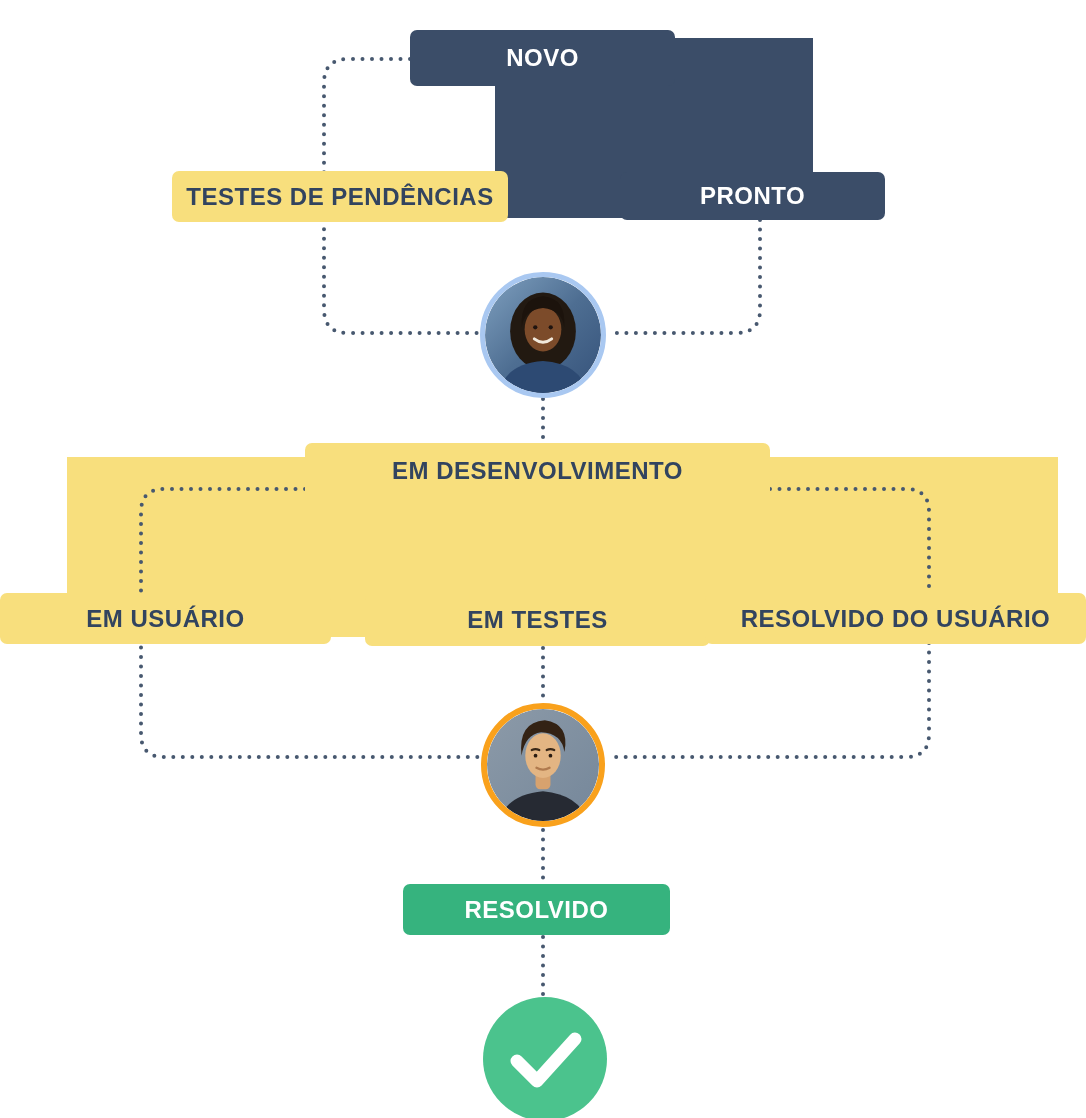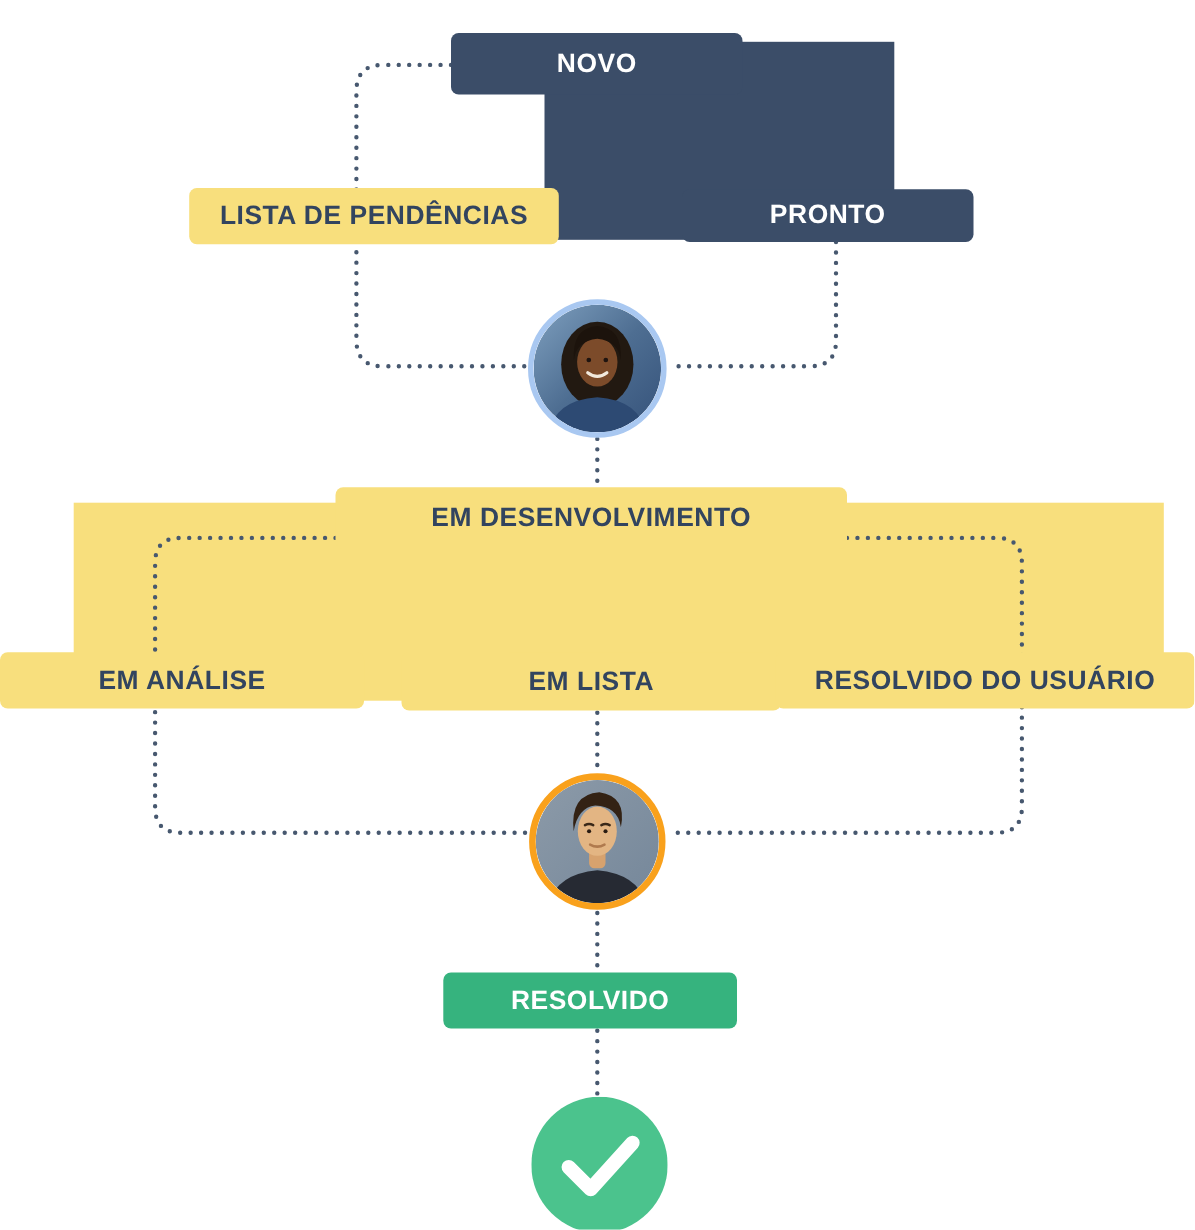--- a/index.html
+++ b/index.html
@@ -58,7 +58,7 @@
   </div>
 
   <div class="badge yellow" style="left:172px; top:171px; width:336px; height:51px;">
-    <span>LISTA DE PENDÊNCIAS</span>
+    <span>TESTES DE PENDÊNCIAS</span>
   </div>
 
   <div class="badge yellow" style="left:305px; top:443px; width:465px; height:56px;">

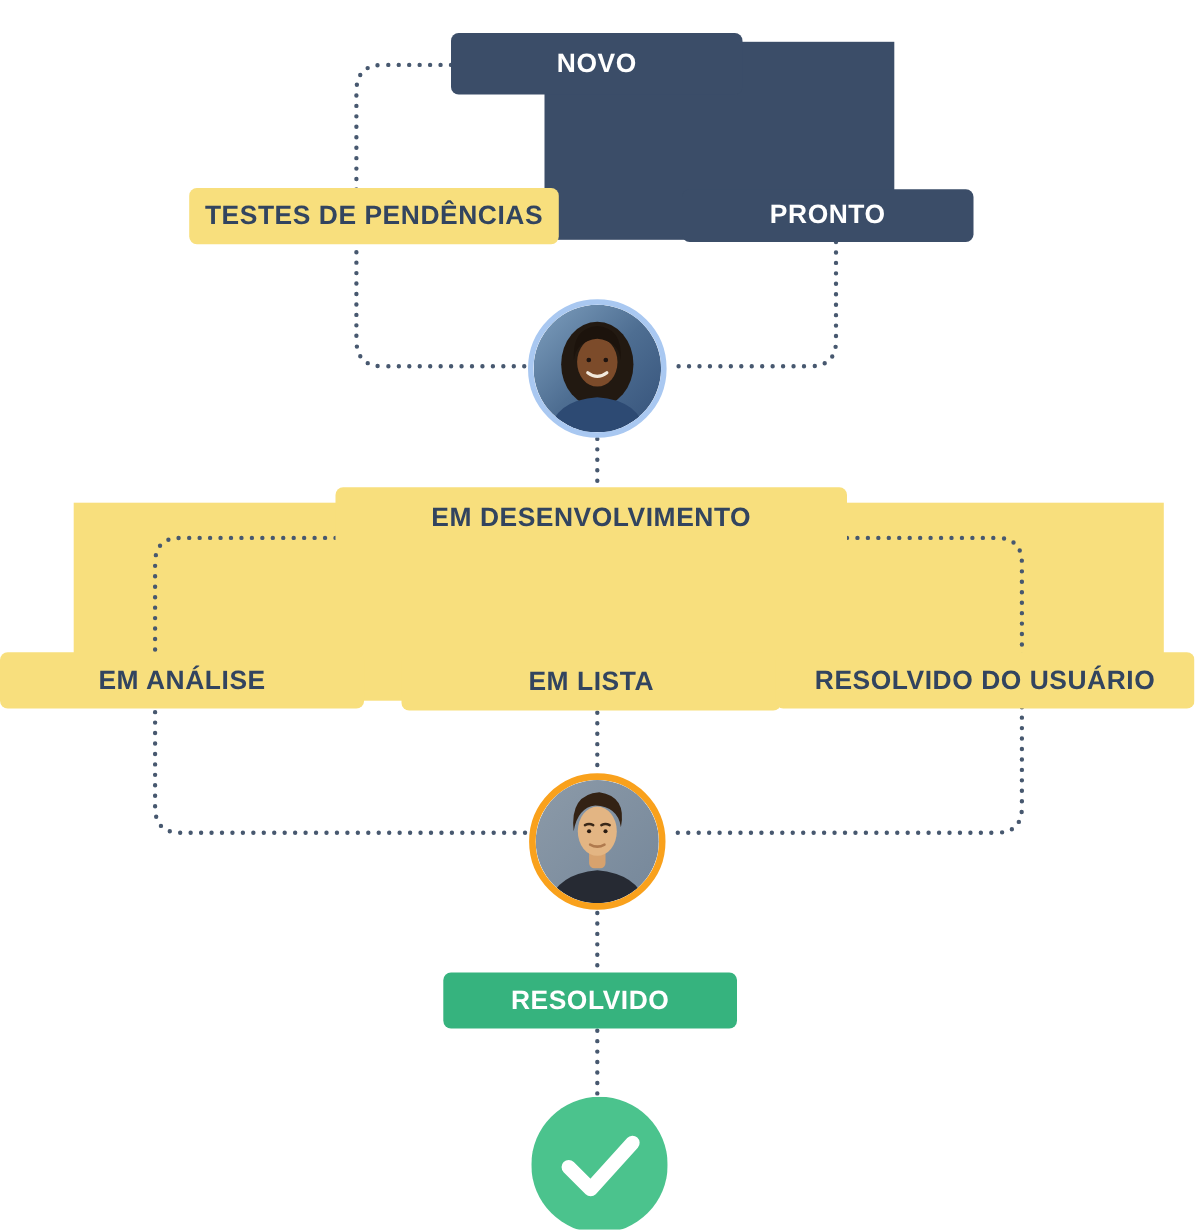--- a/index.html
+++ b/index.html
@@ -70,7 +70,7 @@
   </div>
 
   <div class="badge yellow" style="left:0px; top:593px; width:331px; height:51px;">
-    <span>EM ANÁLISE</span>
+    <span>EM USUÁRIO</span>
   </div>
 
   <div class="badge yellow" style="left:365px; top:593px; width:345px; height:53px;">

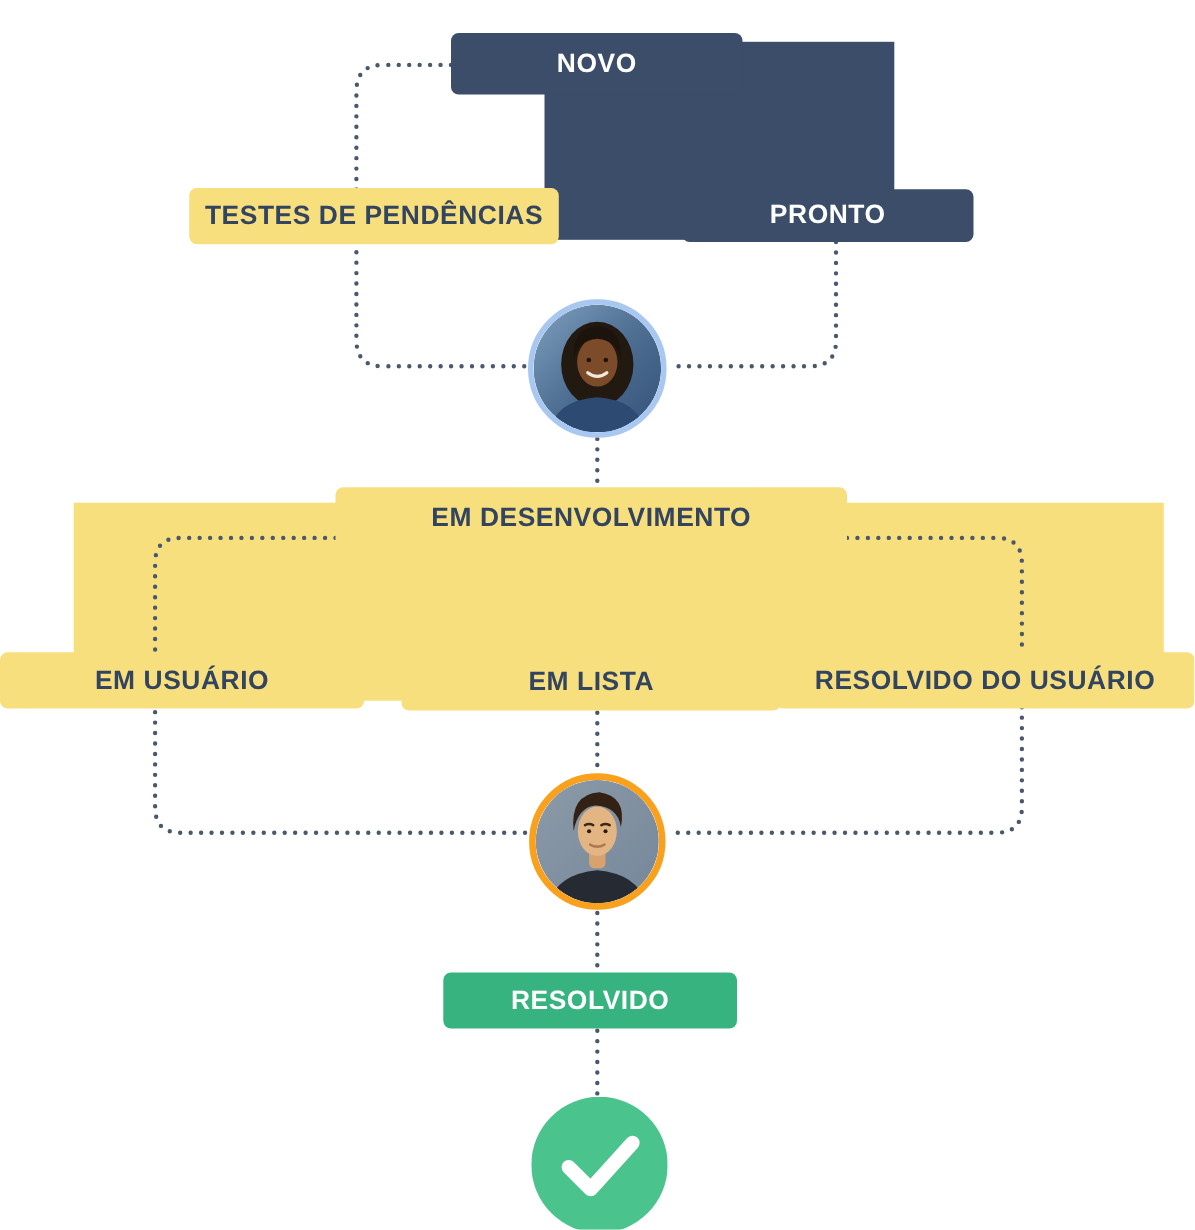--- a/index.html
+++ b/index.html
@@ -74,7 +74,7 @@
   </div>
 
   <div class="badge yellow" style="left:365px; top:593px; width:345px; height:53px;">
-    <span>EM LISTA</span>
+    <span>EM TESTES</span>
   </div>
 
   <div class="badge yellow" style="left:705px; top:593px; width:381px; height:51px;">

